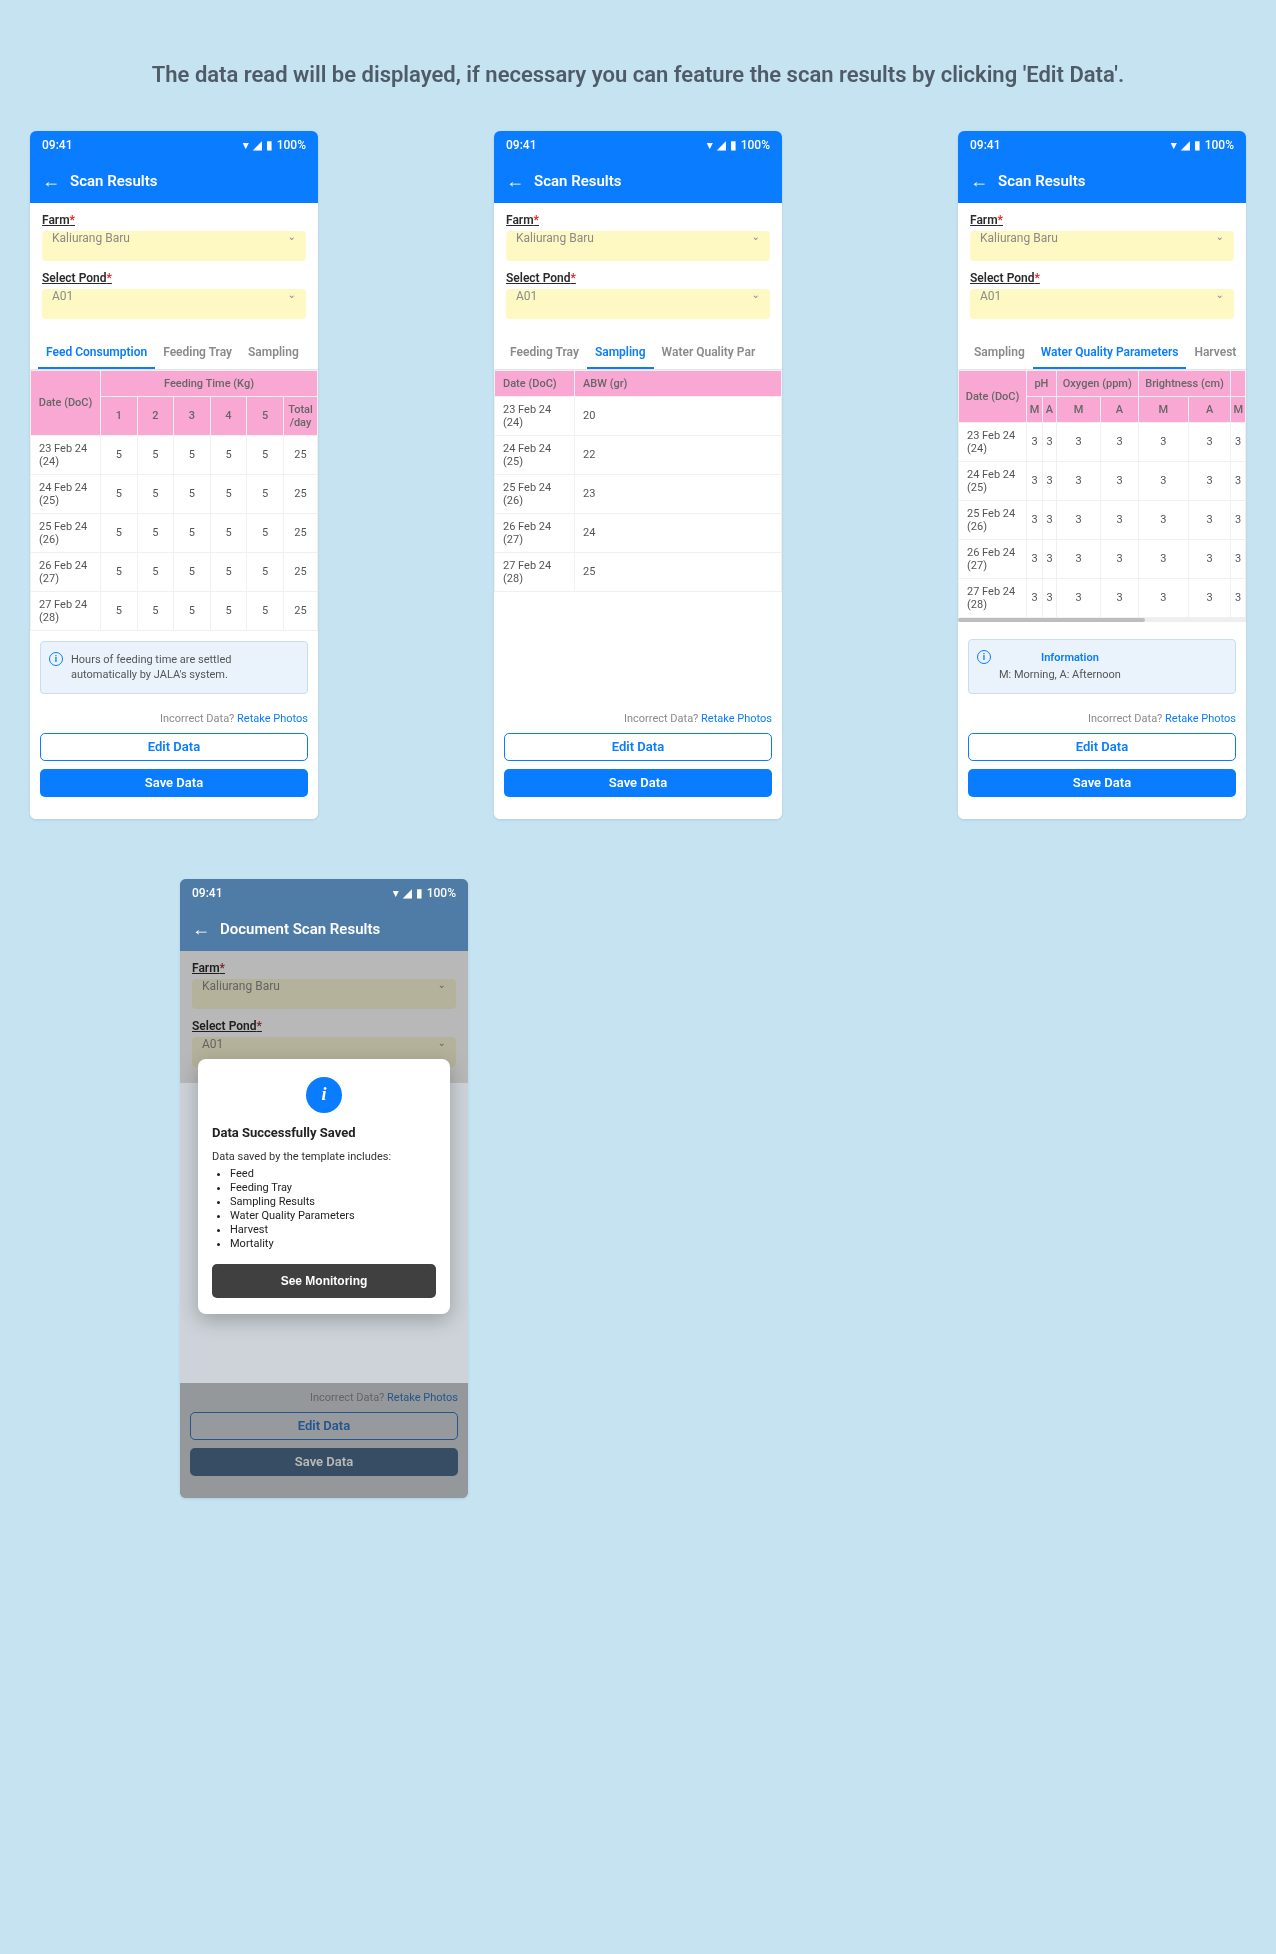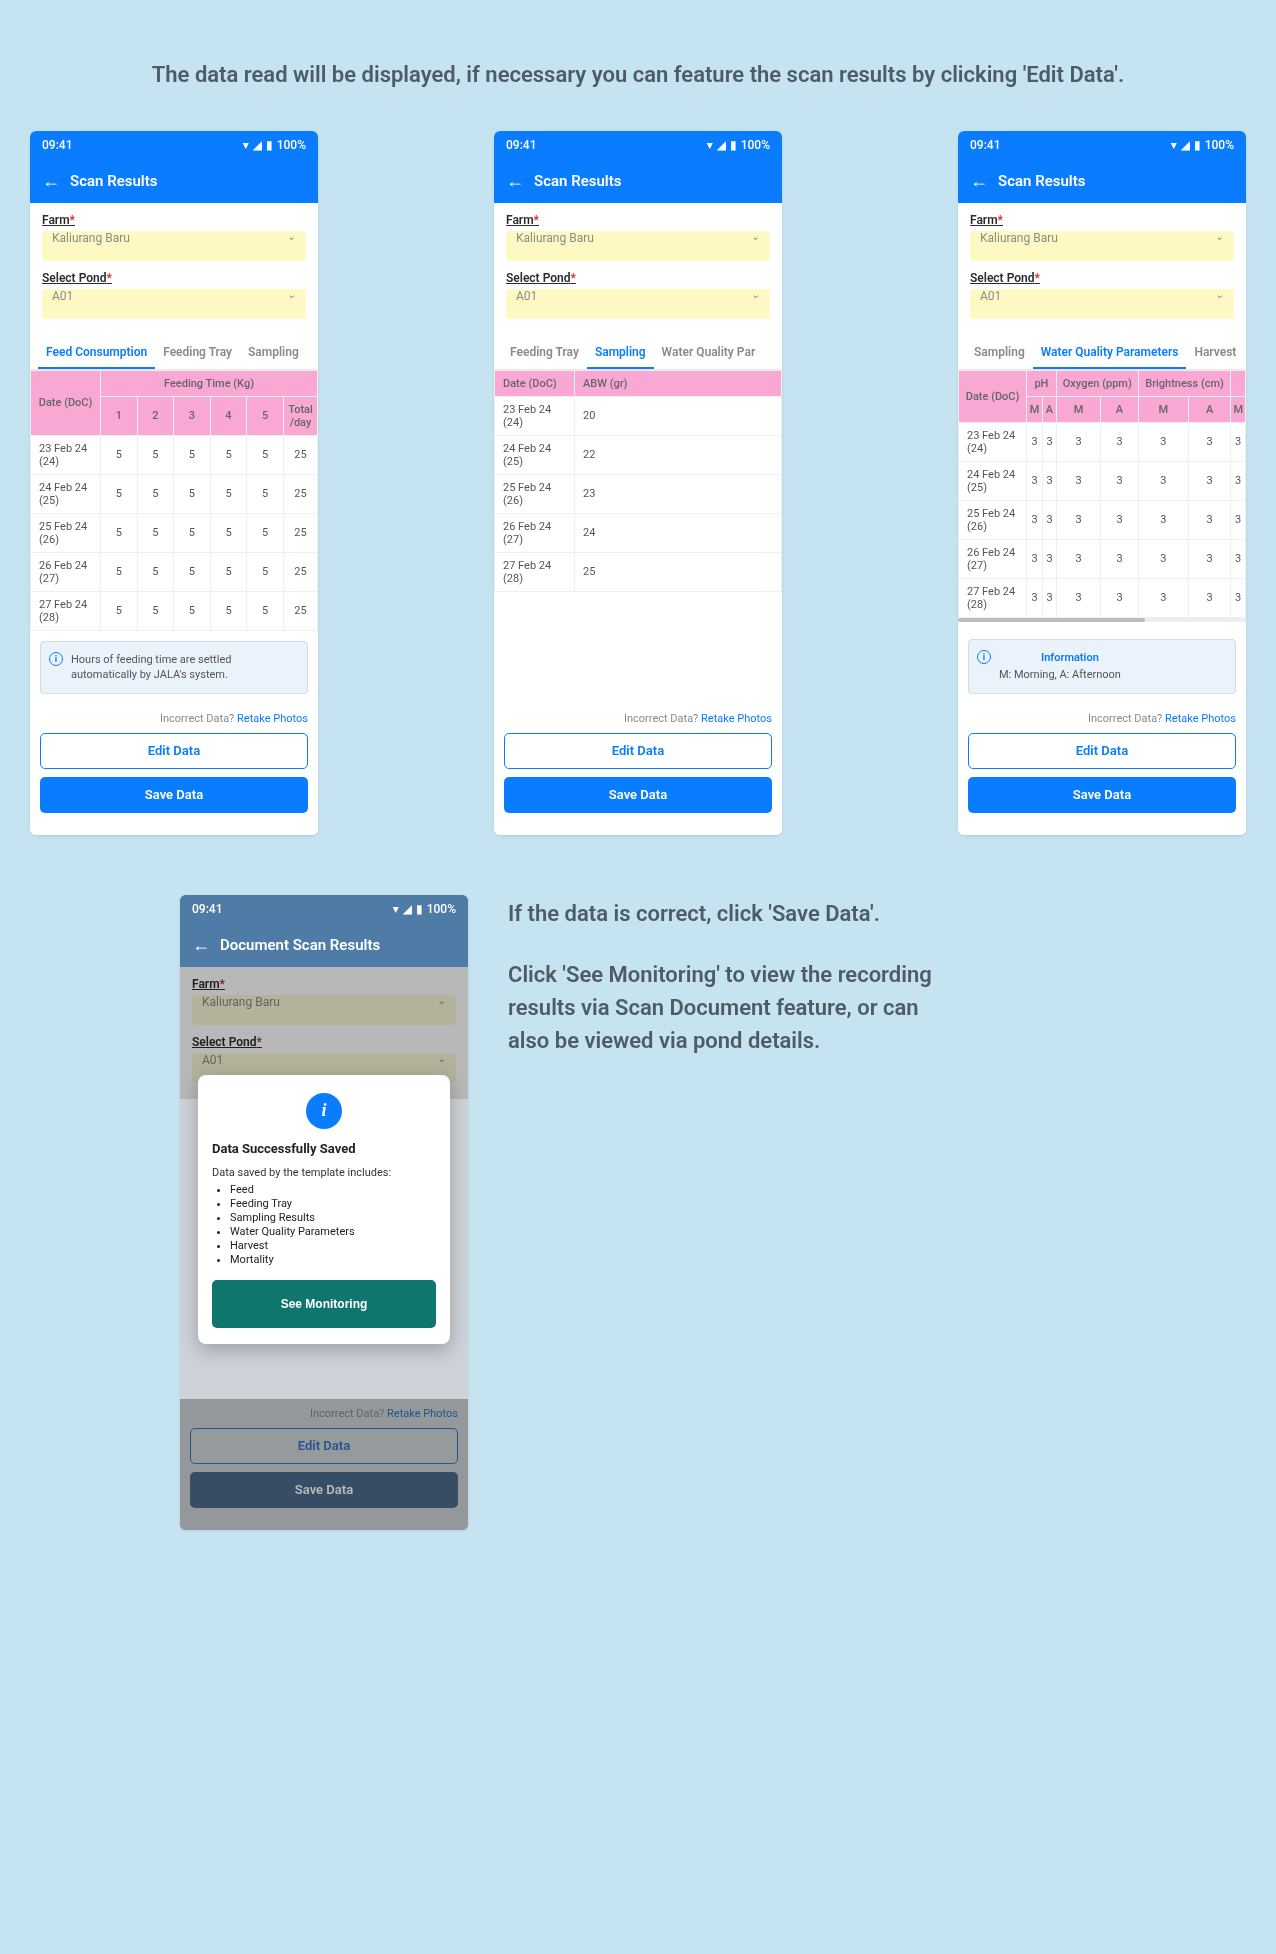--- a/index.html
+++ b/index.html
@@ -46,7 +46,7 @@
   .footer { padding:8px 10px 14px; background:#fff; }
   .retake { text-align:right; font-size:11px; color:#8a8a8a; margin-bottom:8px; }
   .retake a { color:#0a7cff; text-decoration:none; }
-  .btn { width:100%; height:36px; border-radius:5px; font-weight:600; font-size:13px; display:flex; align-items:center; justify-content:center; margin-bottom:8px; cursor:pointer; }
+  .btn { width:100%; height:28px; border-radius:5px; font-weight:600; font-size:13px; display:flex; align-items:center; justify-content:center; margin-bottom:8px; cursor:pointer; }
   .btn-outline { background:#fff; color:#0a7cff; border:1.5px solid #0a7cff; }
   .btn-fill { background:#0a7cff; color:#fff; border:none; }
 

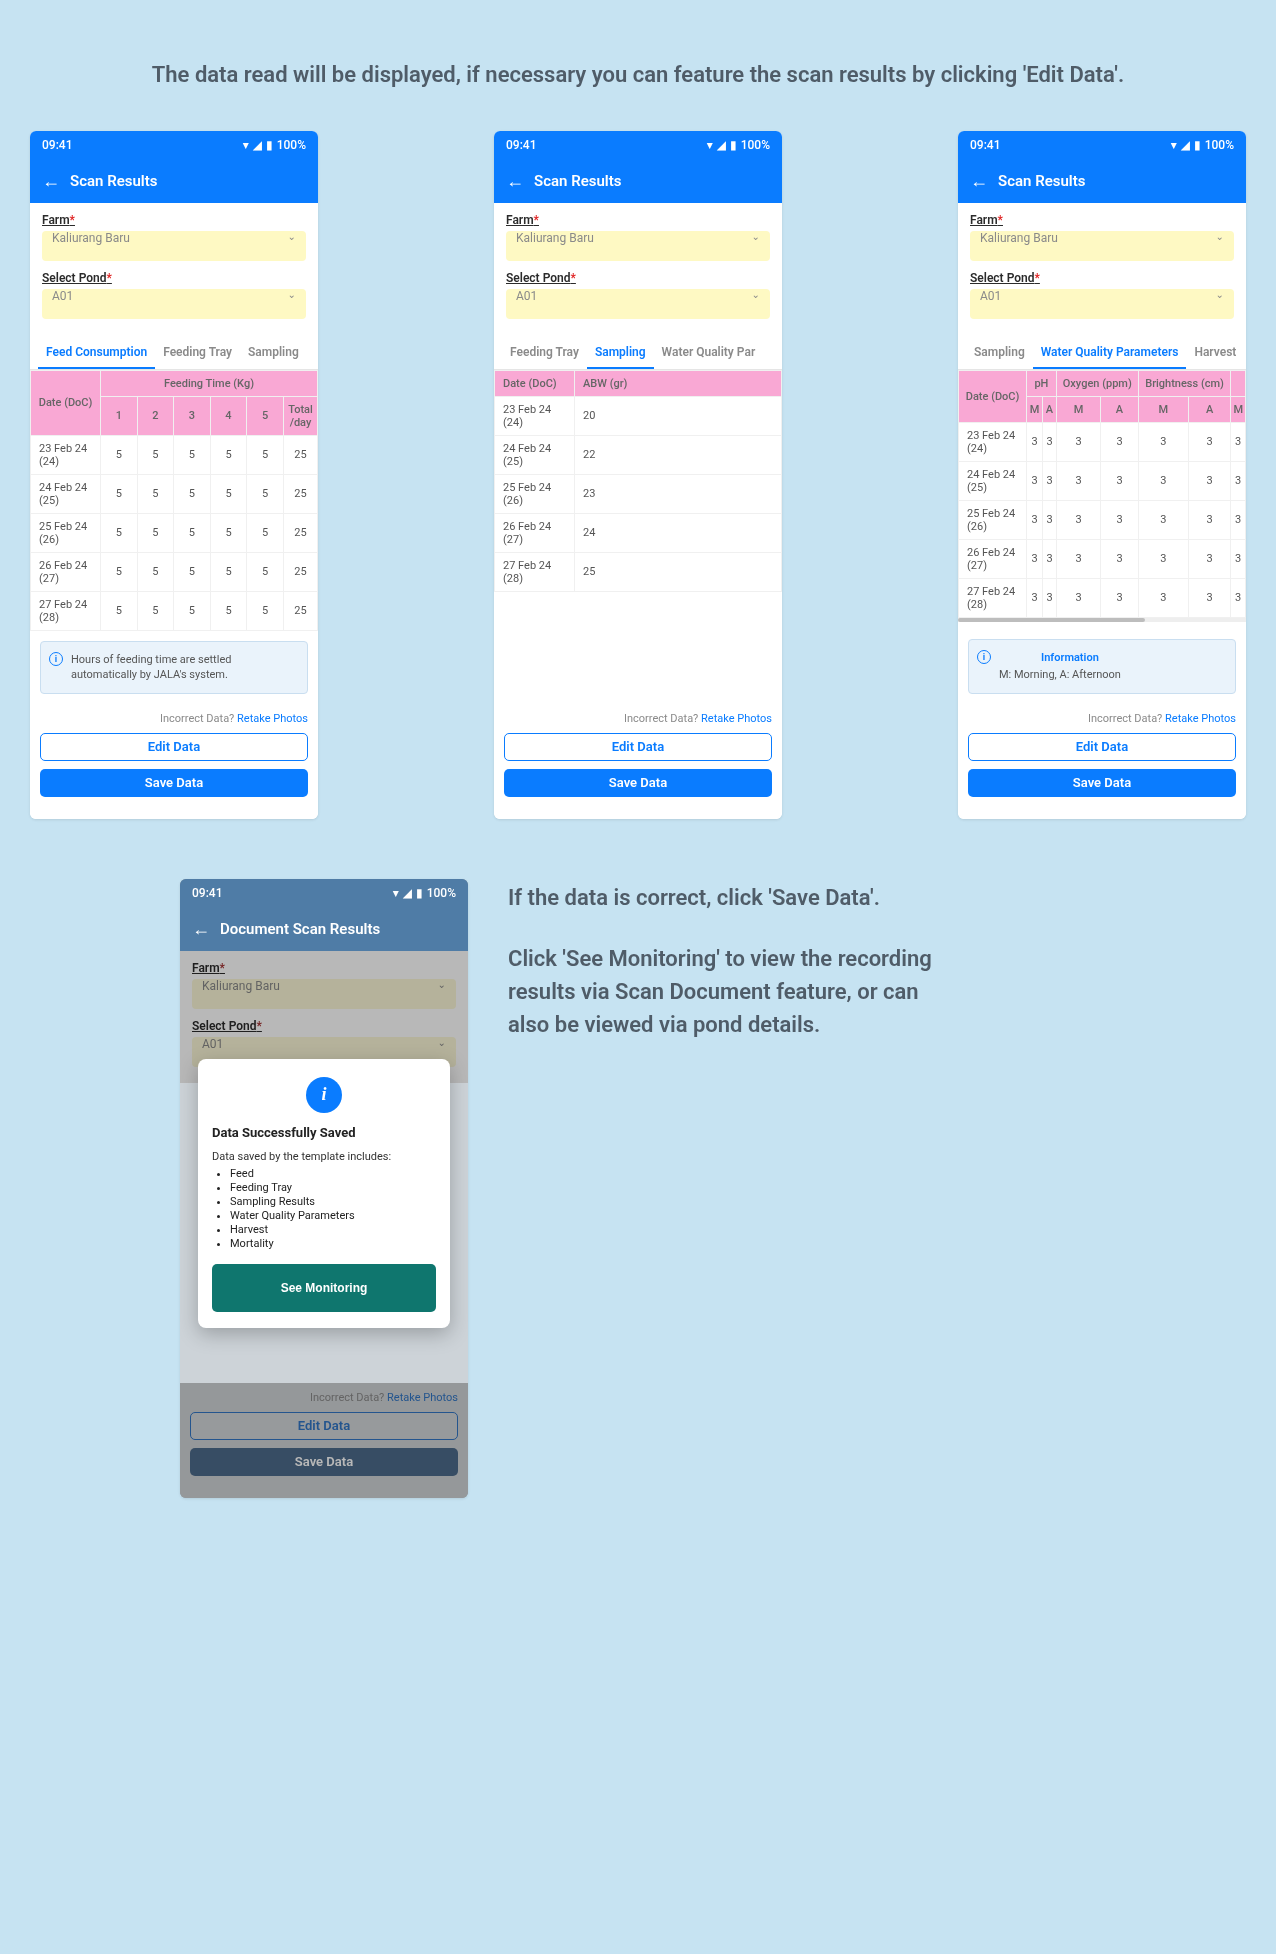--- a/index.html
+++ b/index.html
@@ -429,10 +429,6 @@
     </div>
   </div>
 
-  <div class="intro2">
-    <p>If the data is correct, click 'Save Data'.</p>
-    <p>Click 'See Monitoring' to view the recording results via Scan Document feature, or can also be viewed via pond details.</p>
-  </div>
 </div>
 
 </body></html>

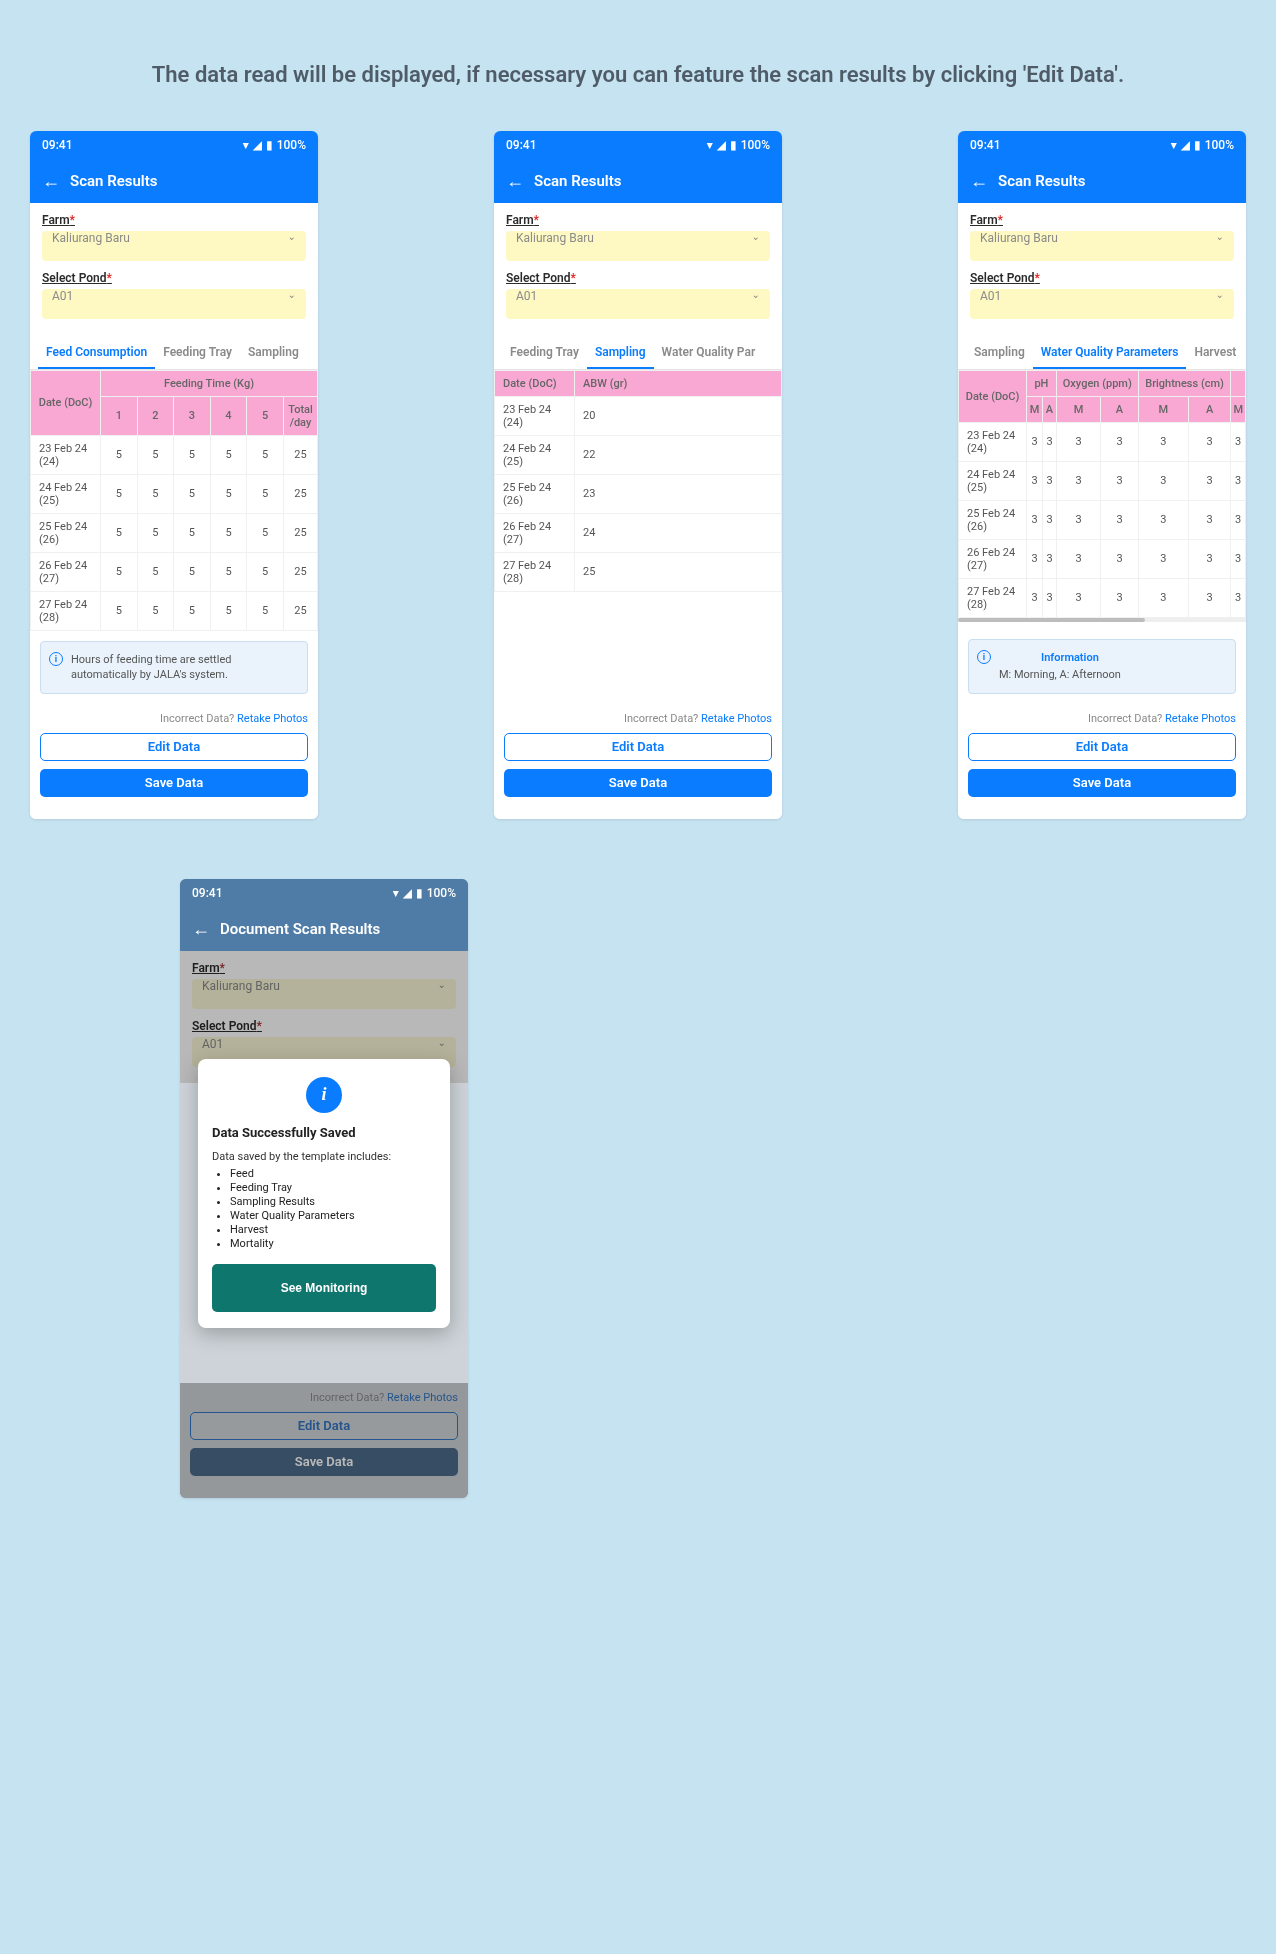--- a/index.html
+++ b/index.html
@@ -67,7 +67,7 @@
   .m-text { font-size:11px; color:#333; margin-bottom:4px; }
   .m-ul { font-size:11px; color:#222; list-style:disc; padding-left:18px; margin-bottom:14px; }
   .m-ul li { margin:1px 0; }
-  .m-btn { width:100%; height:48px; background:#0f766e; color:#fff; border:none; border-radius:5px; font-weight:600; font-size:12px; }
+  .m-btn { width:100%; height:34px; background:#404040; color:#fff; border:none; border-radius:5px; font-weight:600; font-size:12px; }
 </style>
 </head>
 <body>

